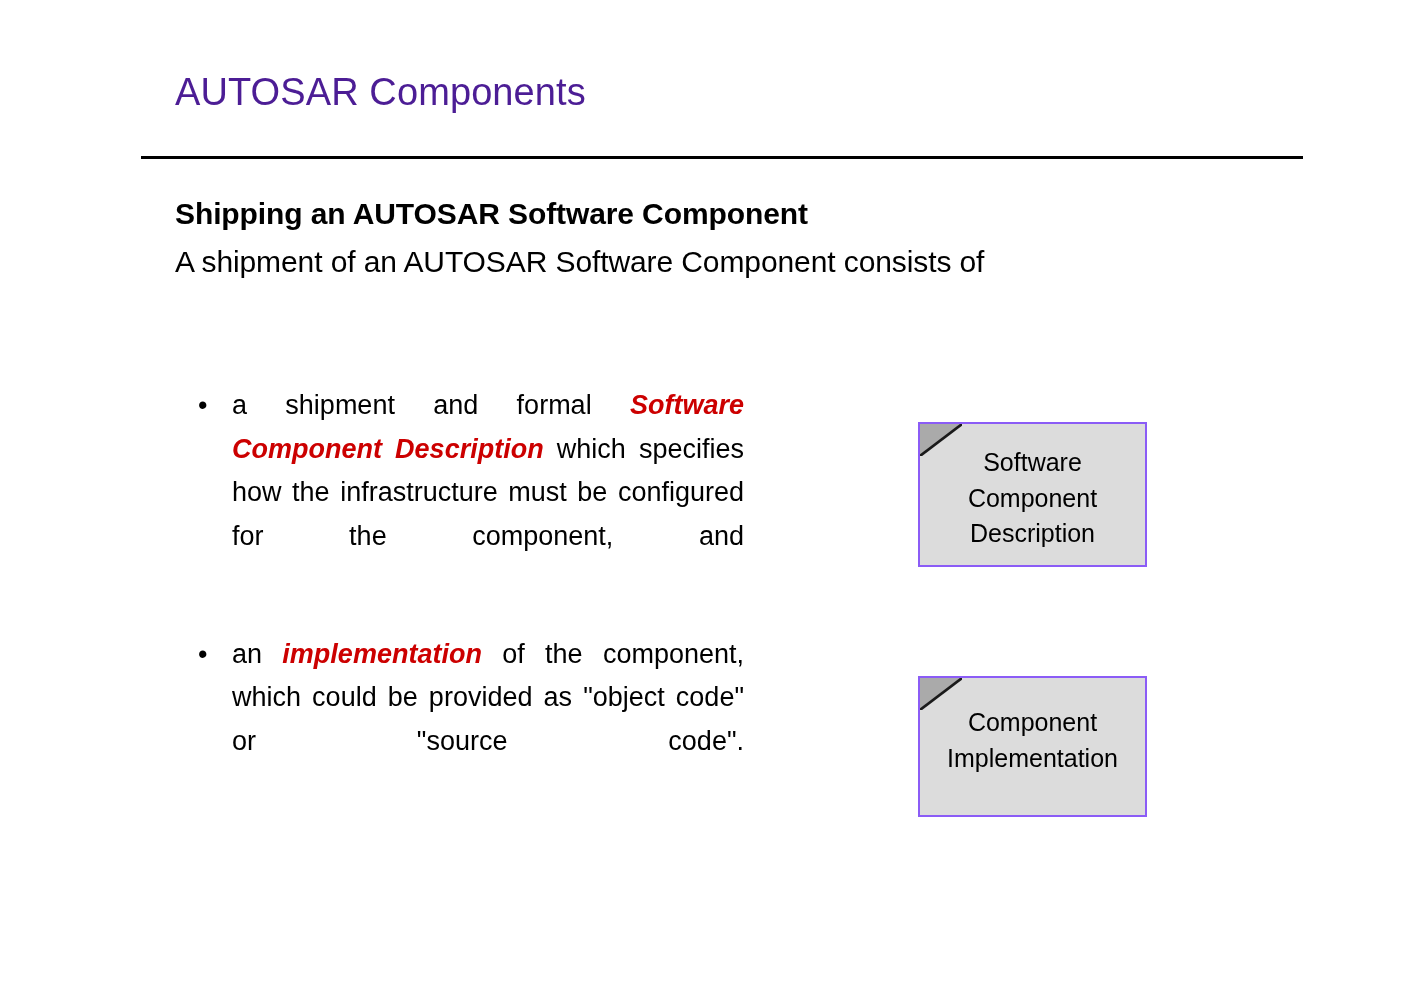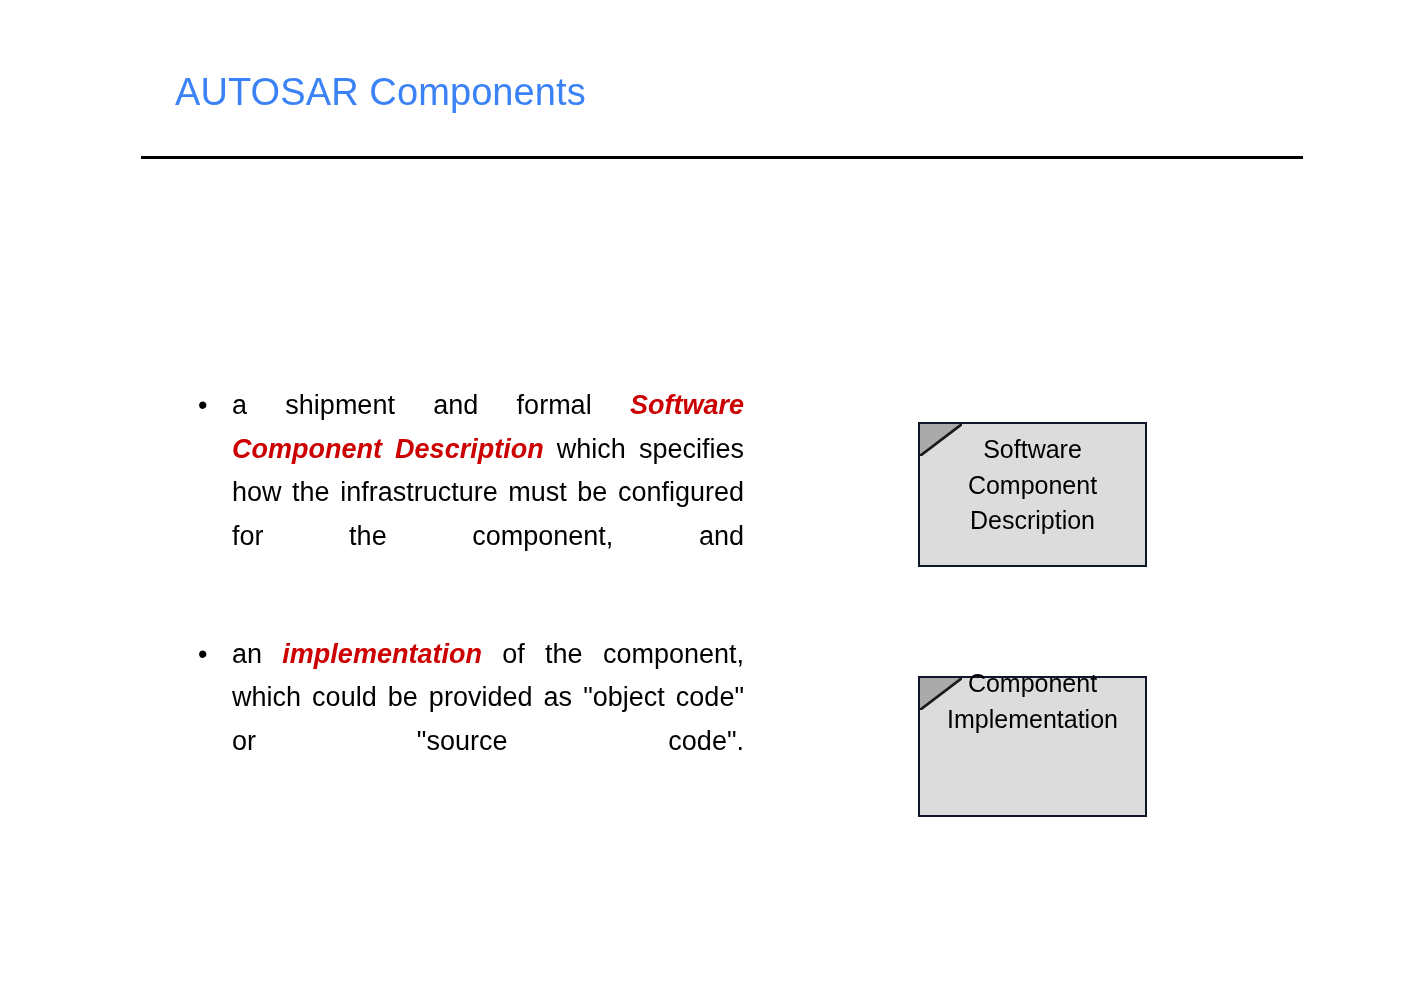--- a/index.html
+++ b/index.html
@@ -25,7 +25,7 @@
     top: 72px;
     font-size: 38px;
     font-weight: normal;
-    color: #3b82f6;
+    color: #4c1d95;
     letter-spacing: 0.1px;
     white-space: nowrap;
     line-height: 1.1;

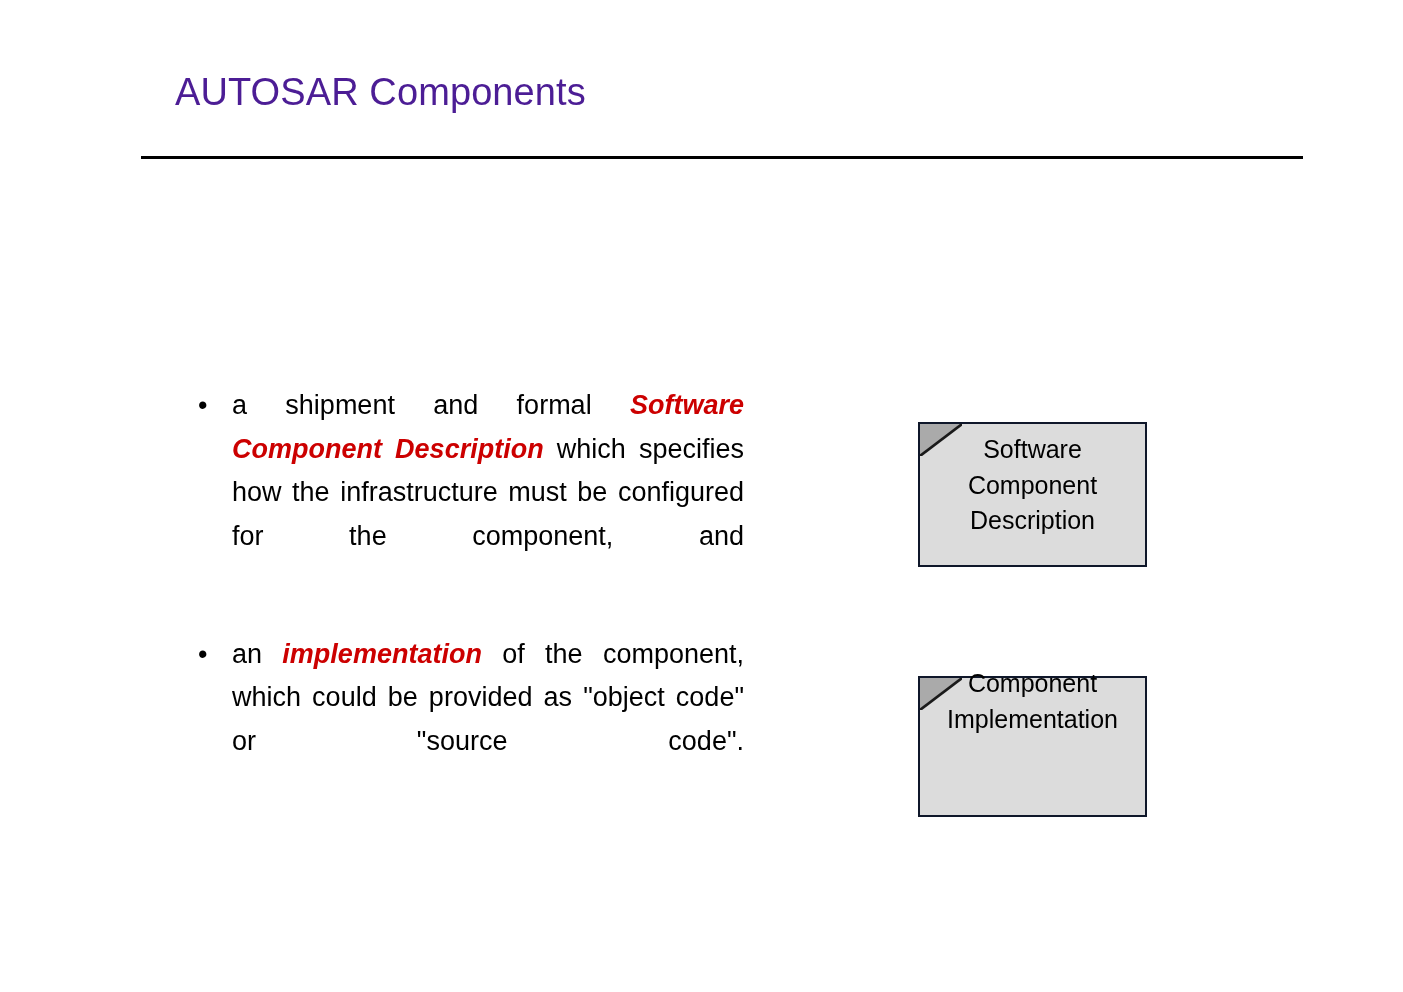--- a/index.html
+++ b/index.html
@@ -168,6 +168,7 @@
 <div id="title-divider"></div>
 
 <div id="content">
+  <div id="section-heading">Shipping an AUTOSAR Software Component</div>
 </div>
 
 <ul id="bullet-list">

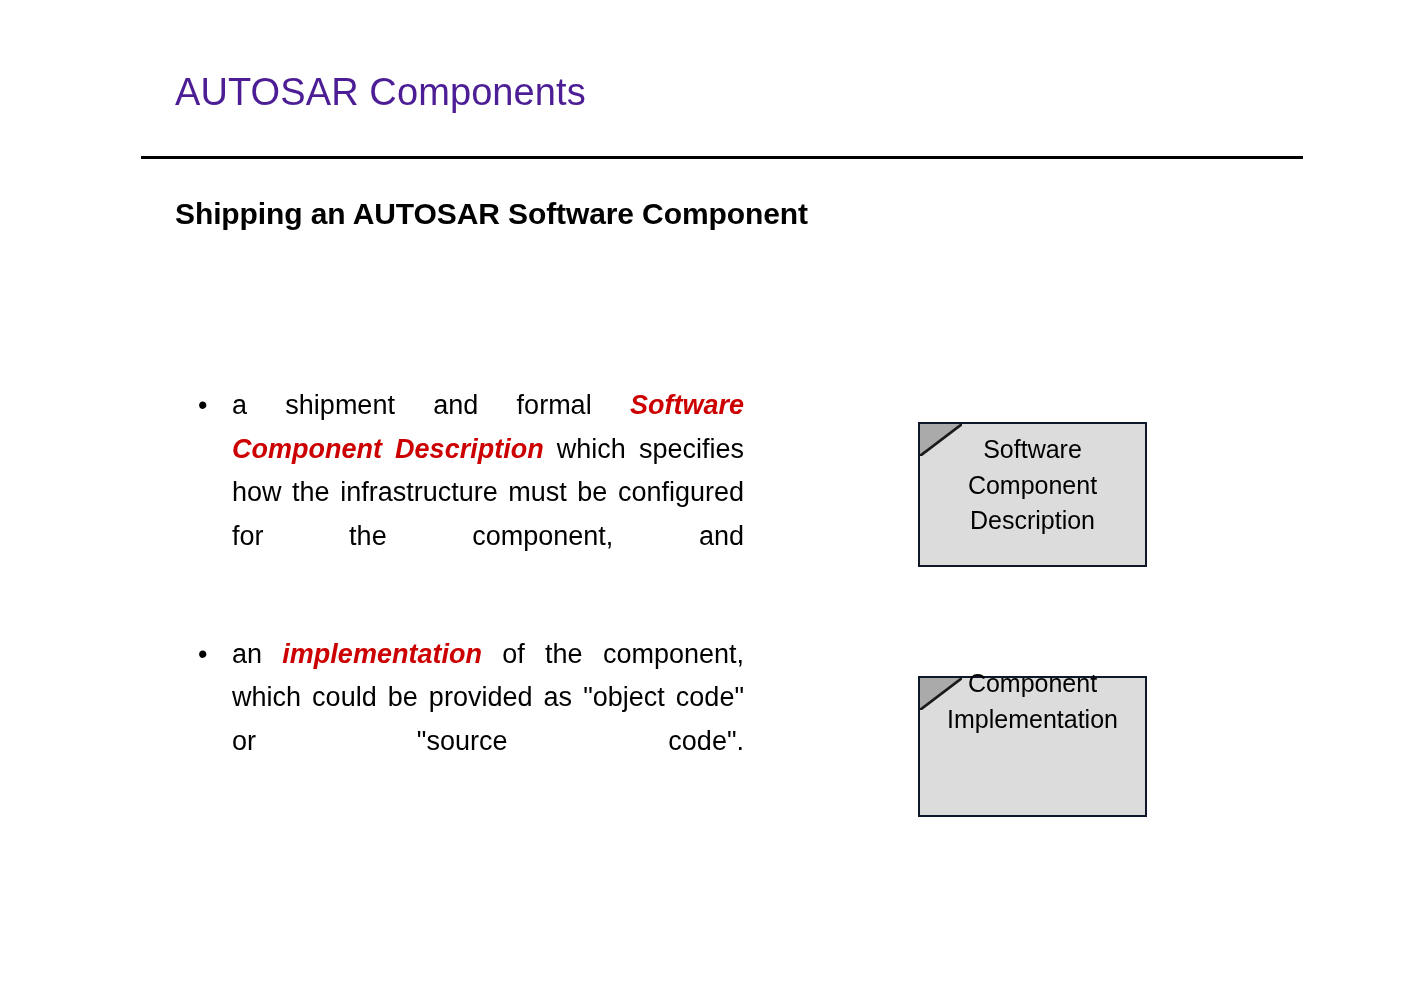--- a/index.html
+++ b/index.html
@@ -169,6 +169,7 @@
 
 <div id="content">
   <div id="section-heading">Shipping an AUTOSAR Software Component</div>
+  <div id="intro-paragraph">A shipment of an AUTOSAR Software Component consists of</div>
 </div>
 
 <ul id="bullet-list">

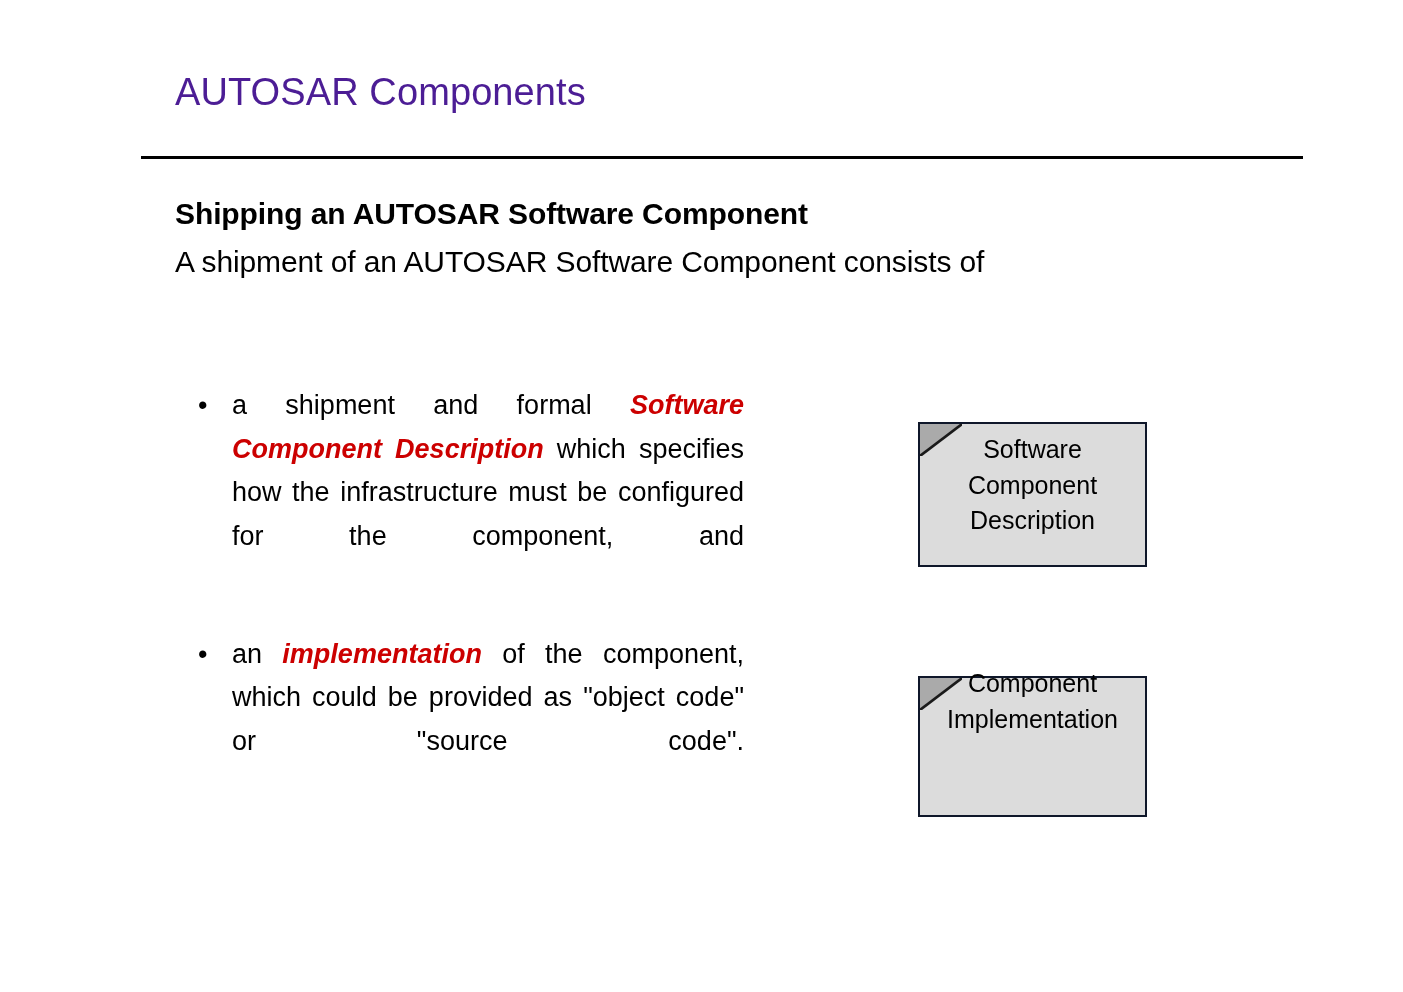--- a/index.html
+++ b/index.html
@@ -110,9 +110,10 @@
   .doc-shape {
     position: absolute;
     background: #DCDCDC;
-    border: 2px solid #0f172a;
+    border: 2px solid #8b5cf6;
     box-sizing: border-box;
     display: flex;
+    align-items: center;
     justify-content: center;
   }
   .doc-fold {

